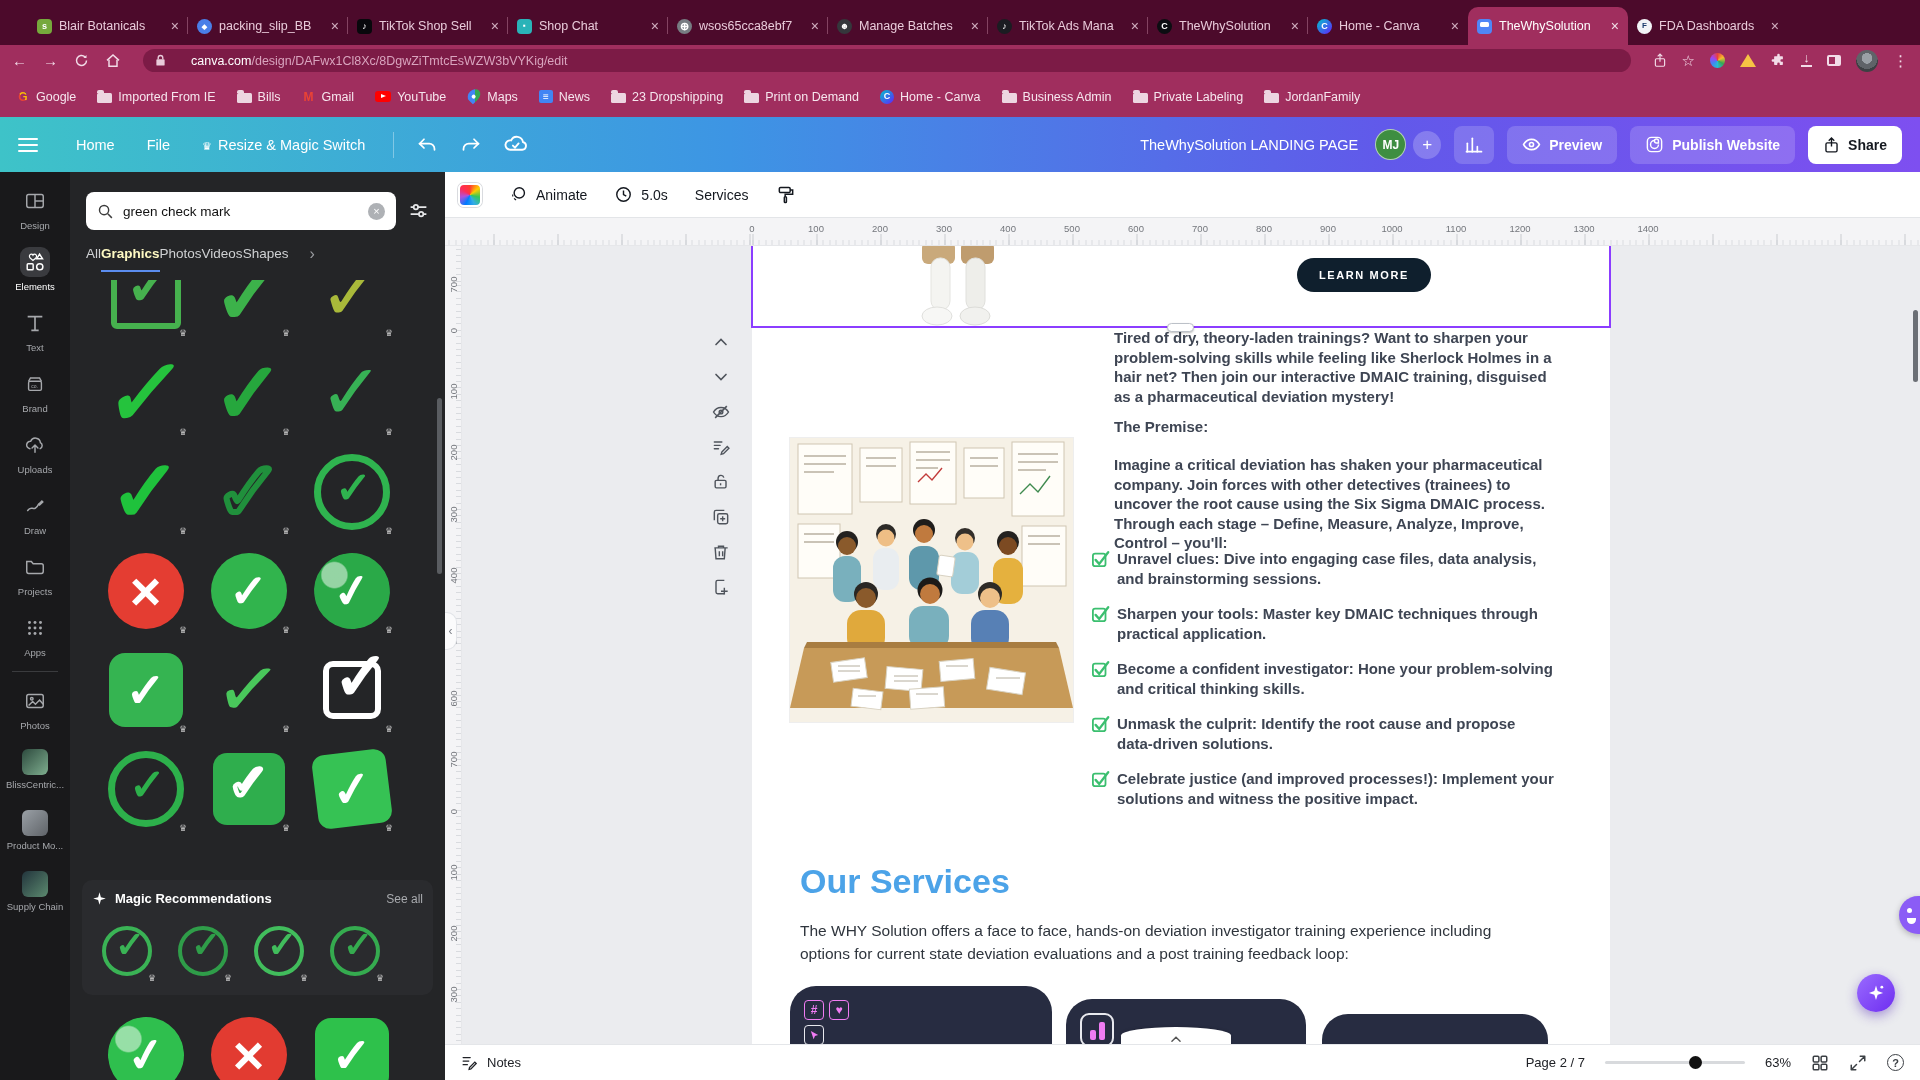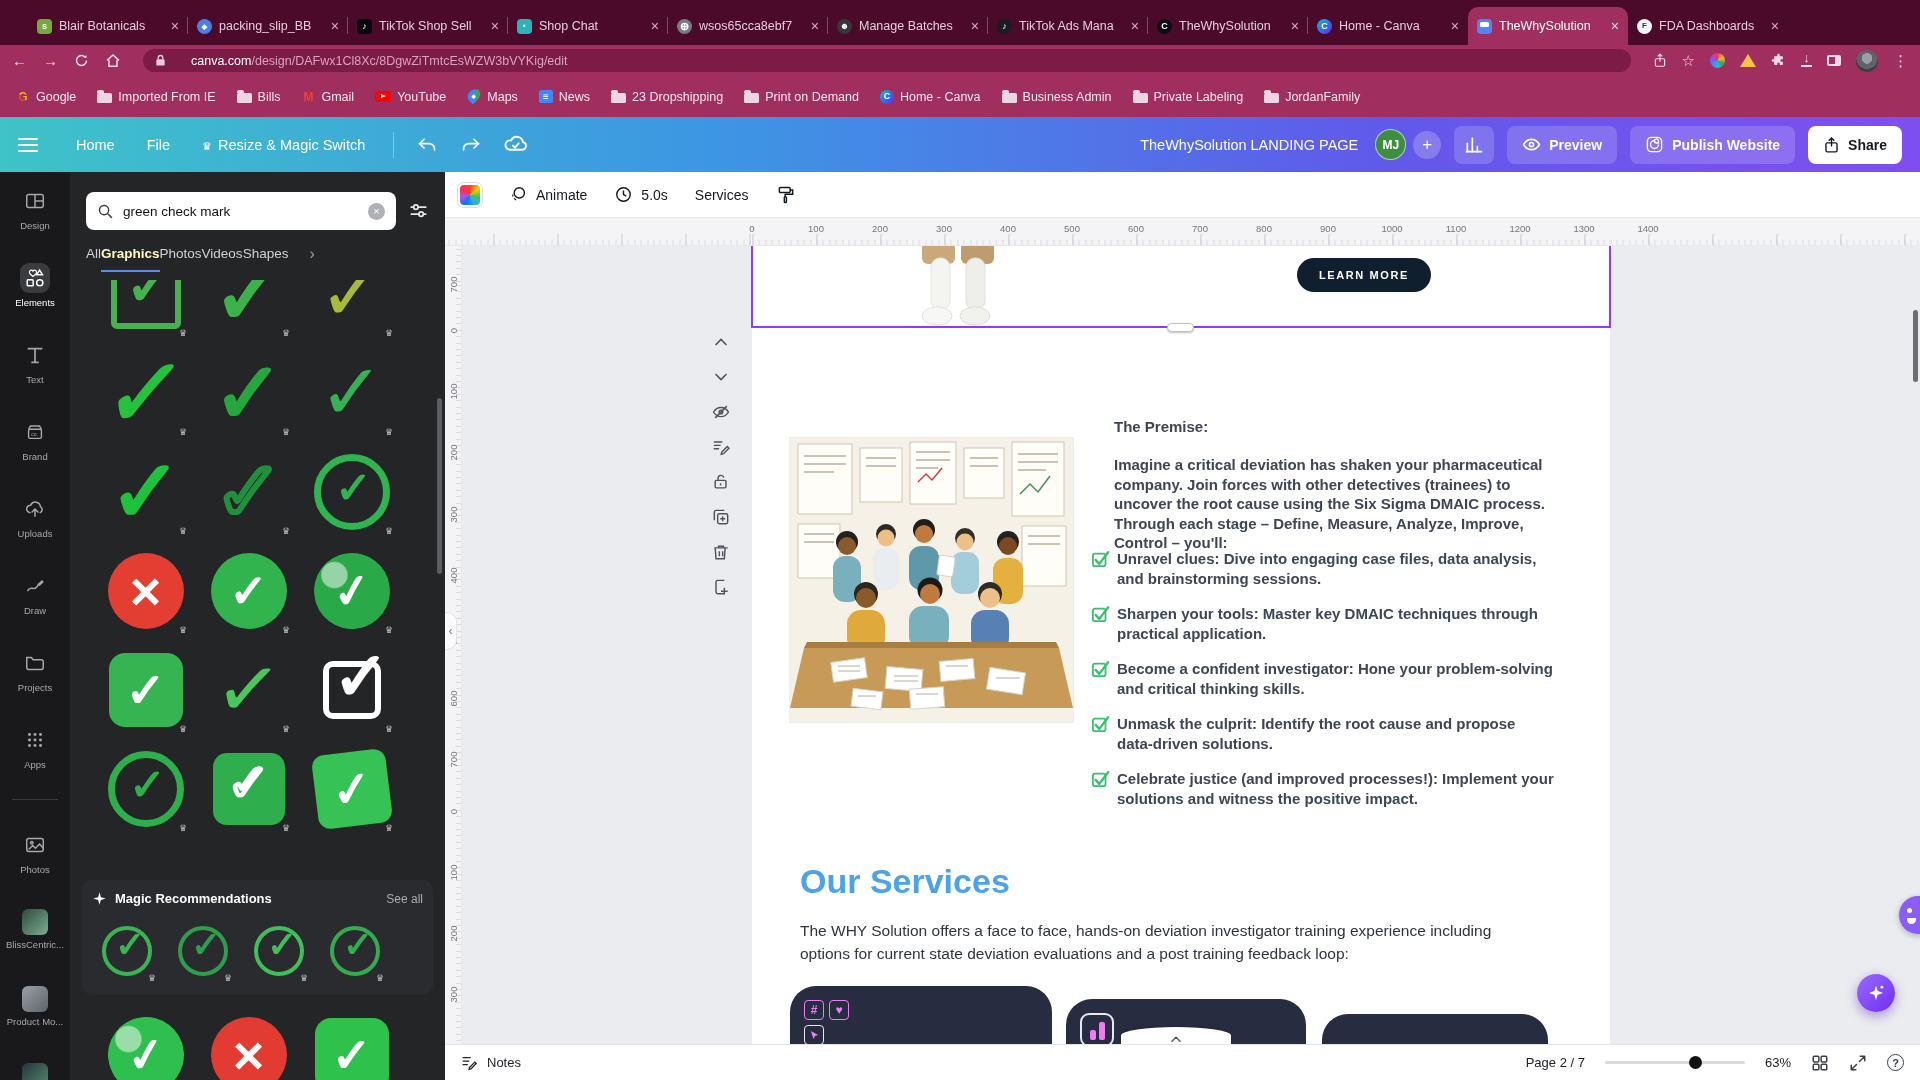--- a/index.html
+++ b/index.html
@@ -73,7 +73,7 @@
 
   
   .workspace{display:flex;height:908px;flex:none}
-  .rail{width:70px;background:#19191B;display:flex;flex-direction:column;align-items:center;padding-top:8px;gap:21px;flex:none;overflow:hidden}
+  .rail{width:70px;background:#19191B;display:flex;flex-direction:column;align-items:center;padding-top:8px;gap:5px;flex:none;overflow:hidden}
   .rail-item{width:64px;height:56px;display:flex;flex-direction:column;align-items:center;justify-content:center;gap:4px;color:#A6A8AC;font-size:9.5px;border-radius:8px;flex:none}
   .rail-item .ric{width:30px;height:30px;display:flex;align-items:center;justify-content:center;border-radius:9px}
   .rail-item.active{color:#fff}

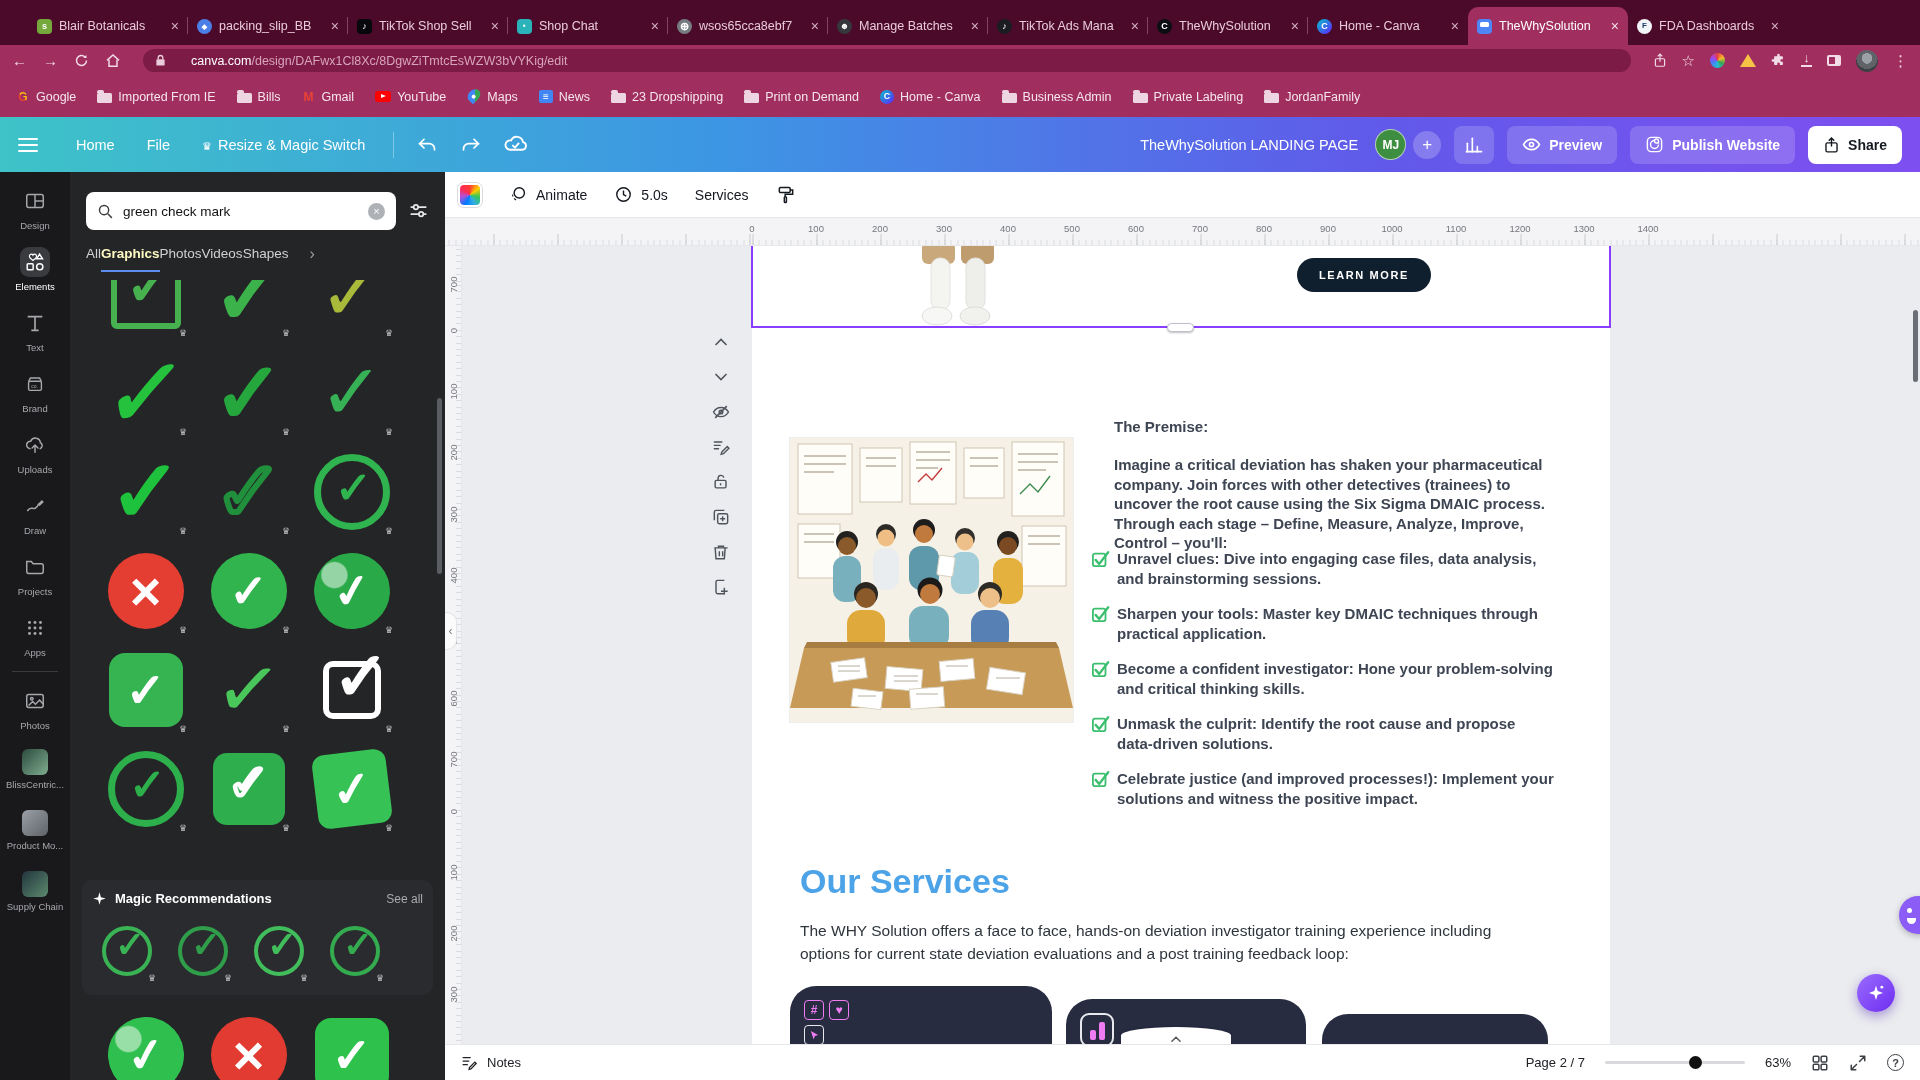--- a/index.html
+++ b/index.html
@@ -889,6 +889,7 @@
           <div class="p1sel"></div>
           <div class="sel-handle"></div>
 
+          <div class="ptext intro">Tired of dry, theory-laden trainings? Want to sharpen your problem-solving skills while feeling like Sherlock Holmes in a hair net? Then join our interactive DMAIC training, disguised as a pharmaceutical deviation mystery!</div>
           <div class="ptext premise-label">The Premise:</div>
           <div class="ptext premise-body">Imagine a critical deviation has shaken your pharmaceutical company. Join forces with other detectives (trainees) to uncover the root cause using the Six Sigma DMAIC process. Through each stage – Define, Measure, Analyze, Improve, Control – you'll:</div>
 

